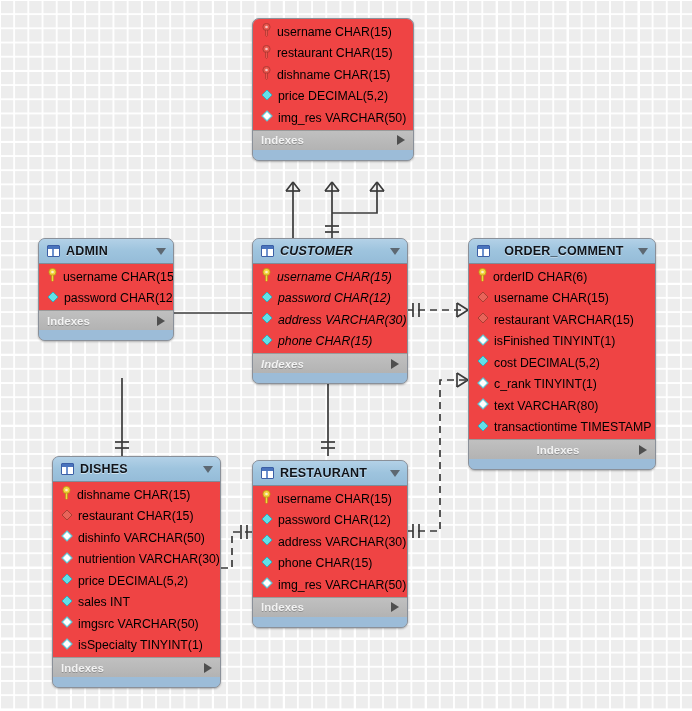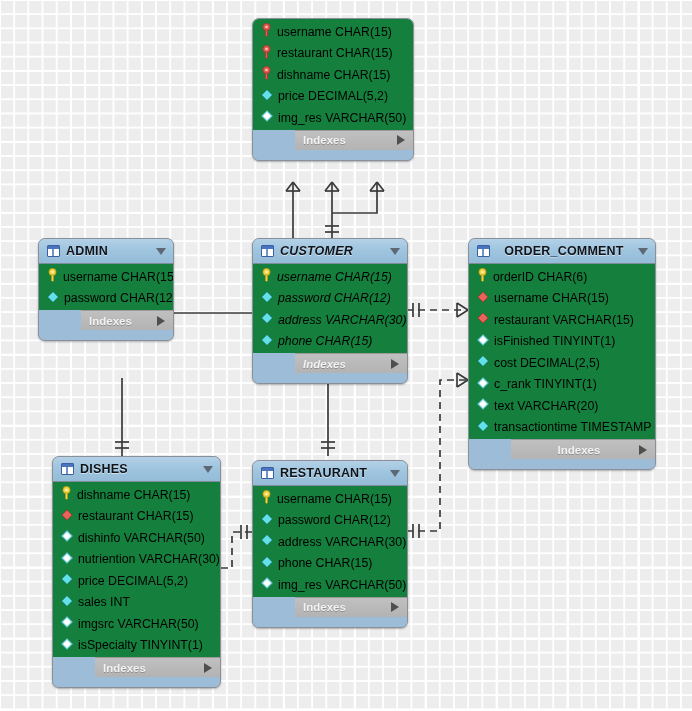--- a/index.html
+++ b/index.html
@@ -69,7 +69,7 @@
     border-top:7px solid #5d6872;
     margin-left:6px;
   }
-  .cols{background:#15803d;padding:2px 0 1px 0;}
+  .cols{background:#ef4444;padding:2px 0 1px 0;}
   .col{
     display:flex;align-items:center;
     height:21.5px;

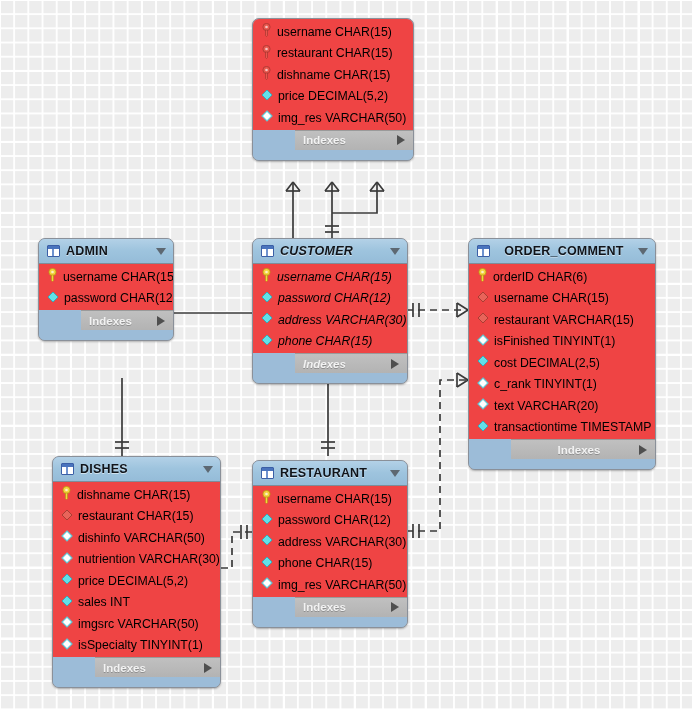--- a/index.html
+++ b/index.html
@@ -85,7 +85,6 @@
     background:linear-gradient(to bottom,#c0c0c0 0%,#b3b3b3 100%);
     border-top:1px solid #9a9a9a;
     box-sizing:border-box;
-    margin-left:42px;
   }
   .idx-lbl{
     flex:1 1 auto;font-size:11.5px;font-weight:bold;color:#f2f2f2;

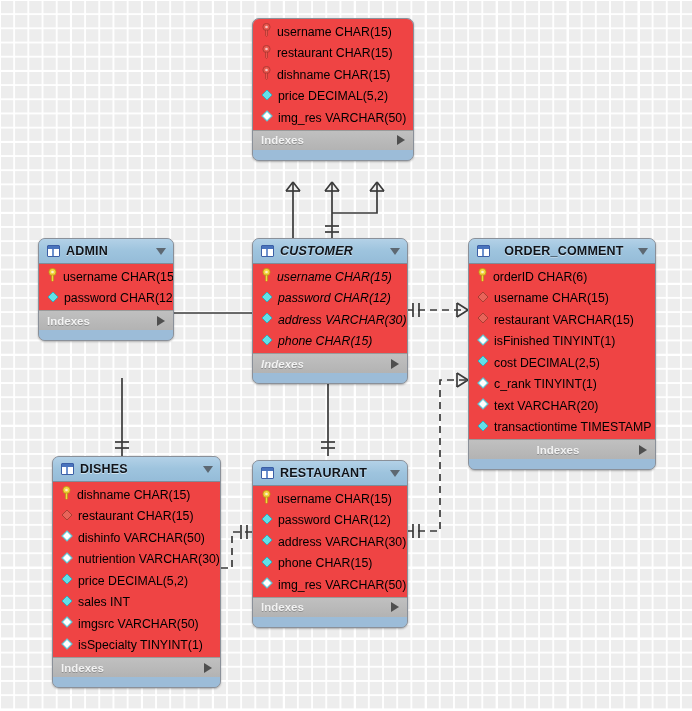--- a/index.html
+++ b/index.html
@@ -320,7 +320,7 @@
       <span class="ic"><svg width="12" height="12" viewBox="0 0 12 12">
             <path d="M6,1 L11,6 L6,11 L1,6 Z" fill="#63e0e8" stroke="#3aa7b5" stroke-width="1"></path>
           </svg></span>
-      <span class="ctext">cost DECIMAL(2,5)</span>
+      <span class="ctext">cost DECIMAL(5,2)</span>
     </div>
     <div class="col">
       <span class="ic"><svg width="12" height="12" viewBox="0 0 12 12">

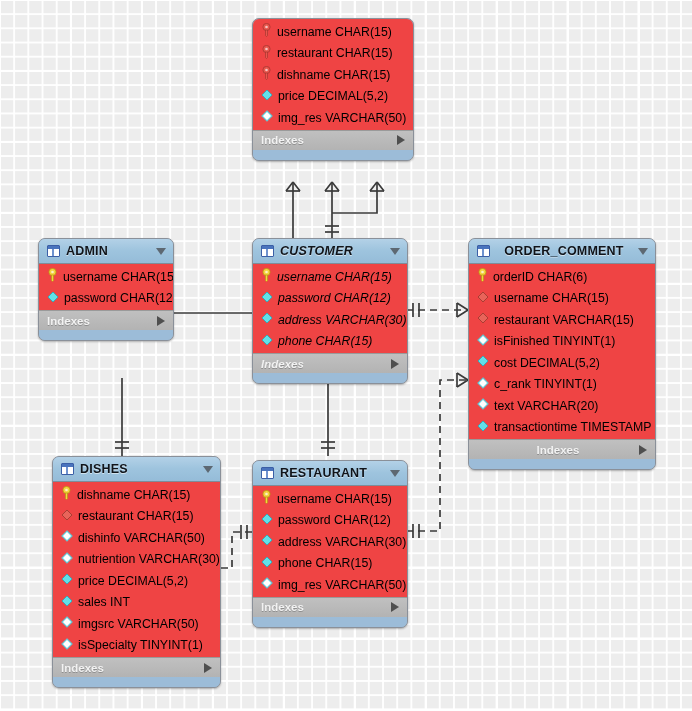--- a/index.html
+++ b/index.html
@@ -332,7 +332,7 @@
       <span class="ic"><svg width="12" height="12" viewBox="0 0 12 12">
             <path d="M6,1 L11,6 L6,11 L1,6 Z" fill="#ffffff" stroke="#63c7d4" stroke-width="1.2"></path>
           </svg></span>
-      <span class="ctext">text VARCHAR(20)</span>
+      <span class="ctext">text VARCHAR(80)</span>
     </div>
     <div class="col">
       <span class="ic"><svg width="12" height="12" viewBox="0 0 12 12">

